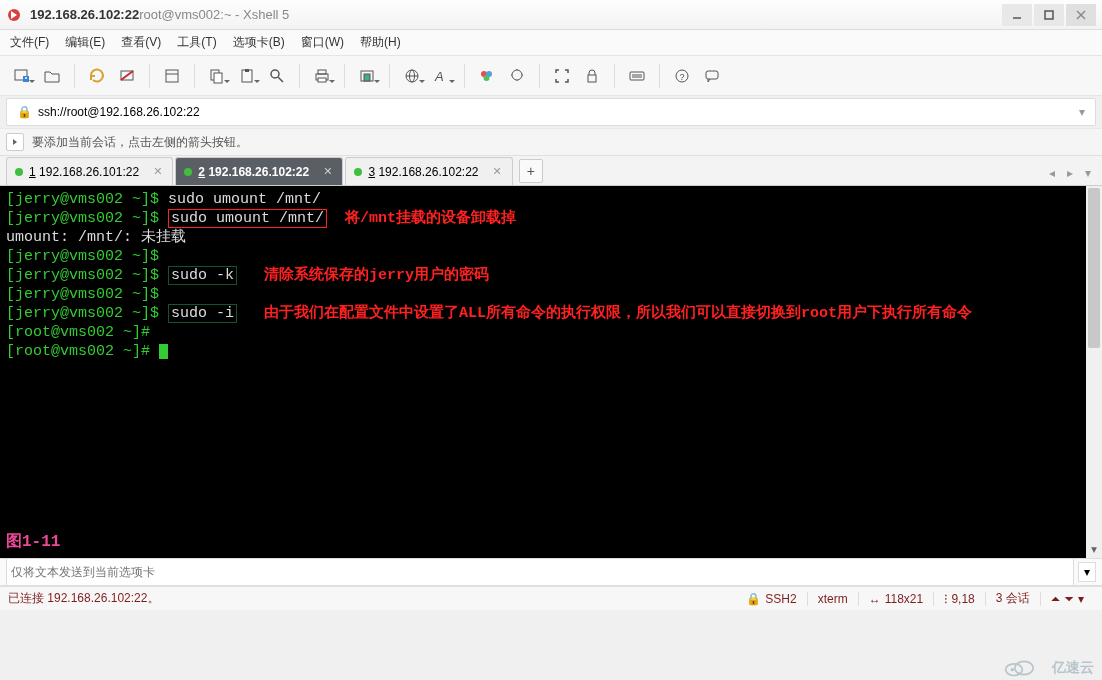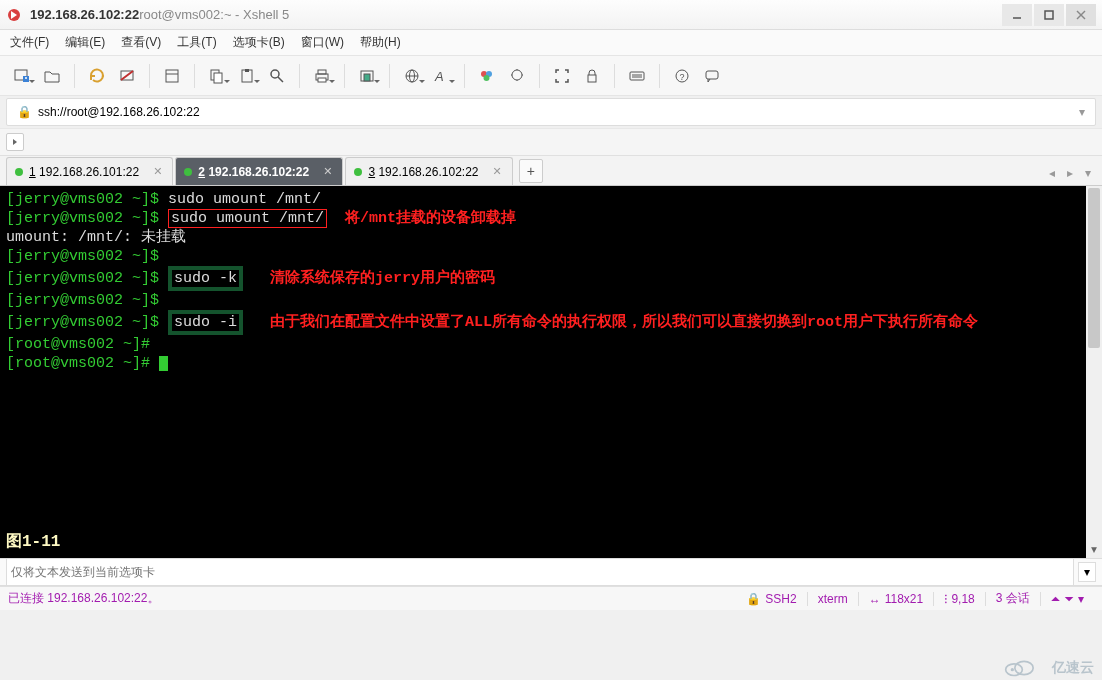--- a/index.html
+++ b/index.html
@@ -237,6 +237,7 @@
         <path d="M3 2 L7 5 L3 8 Z" fill="#666"></path>
       </svg>
   </div>
+  <span>要添加当前会话，点击左侧的箭头按钮。</span>
 </div>
 
 <div class="tabstrip">

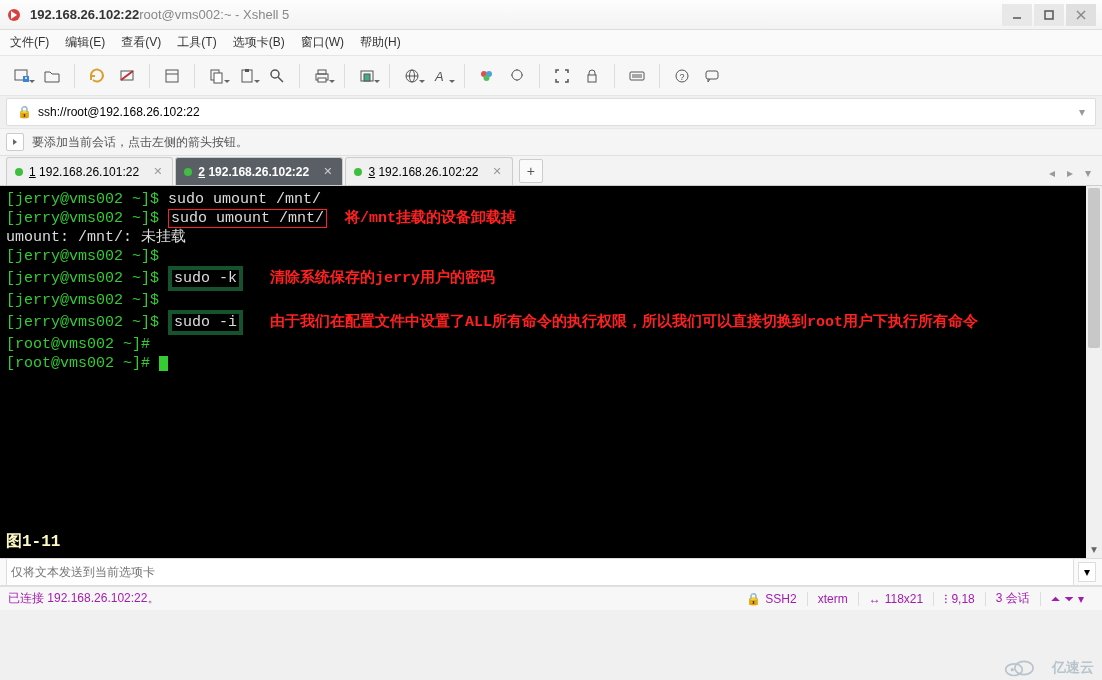--- a/index.html
+++ b/index.html
@@ -37,7 +37,7 @@
 .term-red-big { color: #ff2020; font-weight:bold; font-size:15px;text-align:center;}
 .term-white { color: #dcdcdc; }
 .red-box { border: 1.5px solid #ff2020; padding: 0 2px; display:inline-block; line-height:17px;}
-.red-box-big { border: 4px solid #14532d; padding: 0 2px; display:inline-block; line-height:17px;}
+.red-box-big { border: 1px solid #14532d; padding: 0 2px; display:inline-block; line-height:17px;}
 .cursor-block { display:inline-block; width:9px; height:15px; background:#33cc33; vertical-align:middle;}
 .fig-label { position:absolute; left:6px; bottom:6px; color:#fef9c3; font-weight:bold; font-size:16px;}
 .terminal-scrollbar { position:absolute; right:0; top:0; bottom:0; width:16px; background:#f0f0f0;}

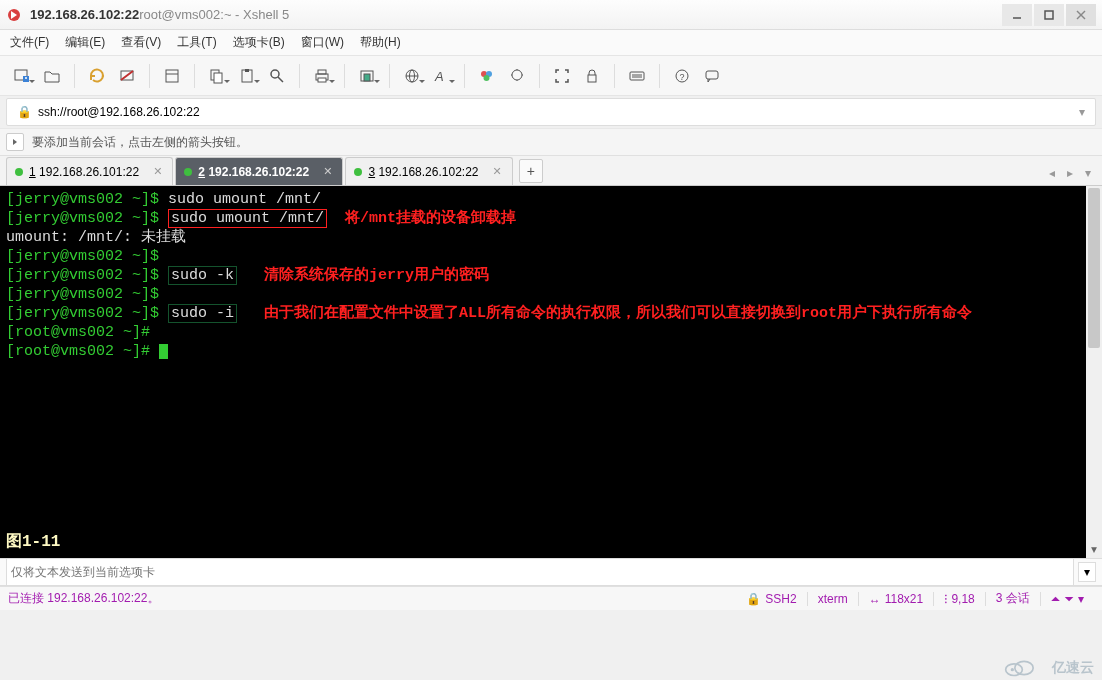--- a/index.html
+++ b/index.html
@@ -39,7 +39,7 @@
 .red-box { border: 1.5px solid #ff2020; padding: 0 2px; display:inline-block; line-height:17px;}
 .red-box-big { border: 1px solid #14532d; padding: 0 2px; display:inline-block; line-height:17px;}
 .cursor-block { display:inline-block; width:9px; height:15px; background:#33cc33; vertical-align:middle;}
-.fig-label { position:absolute; left:6px; bottom:6px; color:#fef9c3; font-weight:bold; font-size:16px;}
+.fig-label { position:absolute; left:6px; bottom:6px; color:#ec4899; font-weight:bold; font-size:16px;}
 .terminal-scrollbar { position:absolute; right:0; top:0; bottom:0; width:16px; background:#f0f0f0;}
 .terminal-scrollbar .thumb { position:absolute; left:2px; right:2px; top:2px; height:160px; background:#c8c8c8; border-radius:2px;}
 .terminal-scrollbar .arrow-up, .terminal-scrollbar .arrow-down { position:absolute; left:0; right:0; height:16px; display:flex; align-items:center; justify-content:center; background:#f0f0f0; color:#666;}

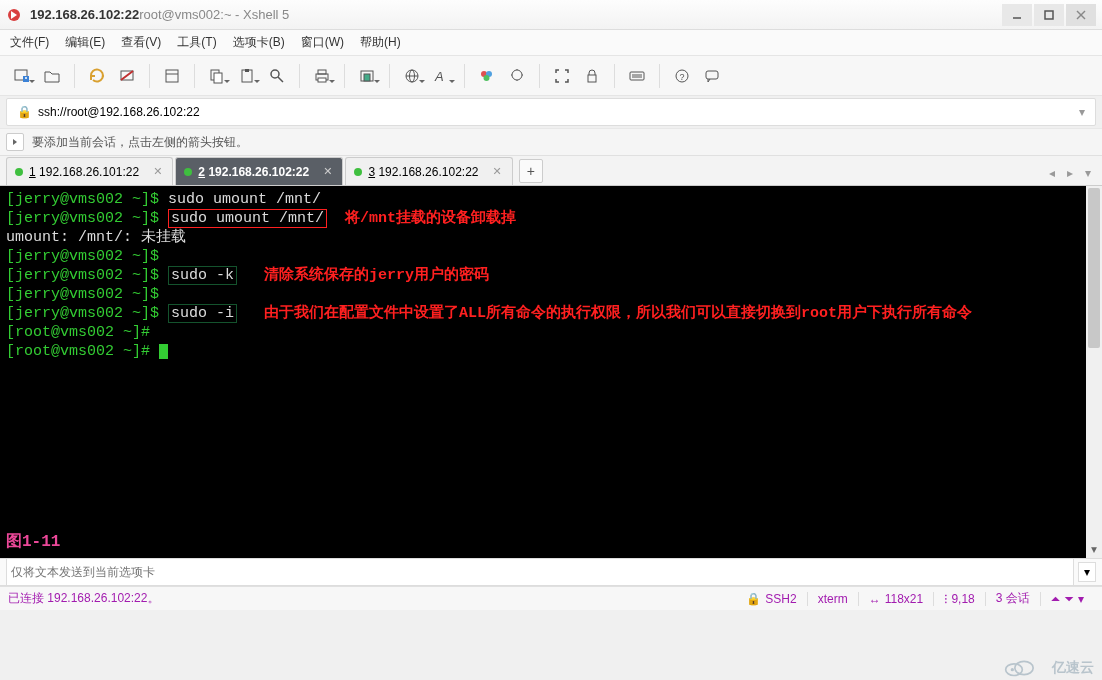--- a/index.html
+++ b/index.html
@@ -47,7 +47,7 @@
 .sendbar { height: 28px; background: #fafafa; display:flex; align-items:center; padding:0 6px; border-top:1px solid #ddd; border-bottom:1px solid #ddd;}
 .sendbar input { flex:1; border:1px solid #ddd; height:28px; padding:0 4px; color:#999; background:#fff; font-size:12px;}
 .sendbar .send-dd { margin-left:4px; width:18px; height:20px; border:1px solid #ddd; display:flex; align-items:center; justify-content:center; background:#fff;}
-.statusbar { height: 24px; background: #f7f7f7; display:flex; align-items:center; padding:0 8px; border-top:1px solid #e0e0e0; font-size:12px; color:#a21caf;}
+.statusbar { height: 24px; background: #f7f7f7; display:flex; align-items:center; padding:0 8px; border-top:1px solid #e0e0e0; font-size:12px; color:#7f1d1d;}
 .statusbar .spacer { flex:1; }
 .statusbar .cell { padding:0 10px; display:flex; align-items:center; gap:4px;}
 .statusbar .sep { width:1px; height:14px; background:#ddd;}

